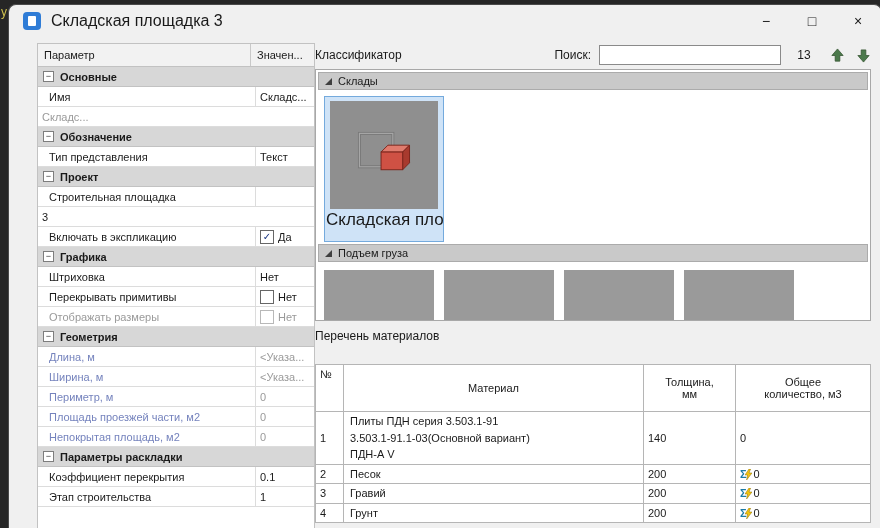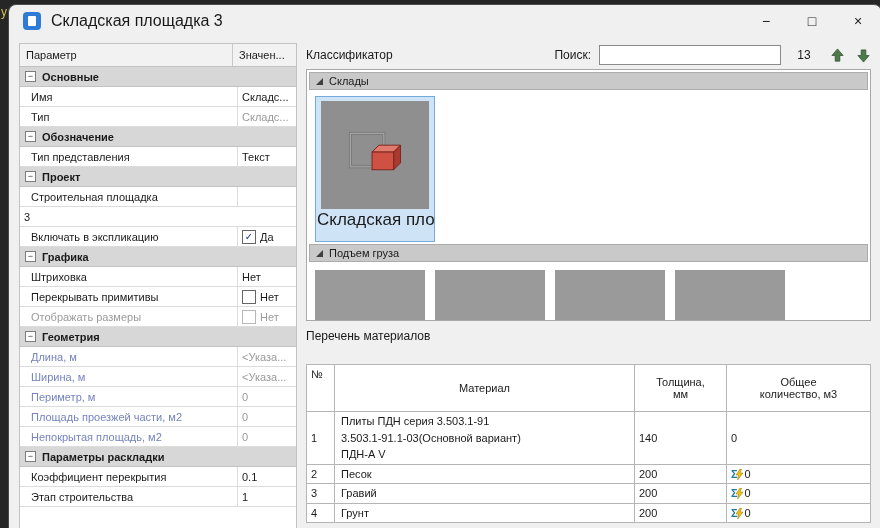--- a/index.html
+++ b/index.html
@@ -18,7 +18,7 @@
   .menubar{height:26px;flex:none;display:flex;align-items:center;gap:18px;padding-left:14px;font-size:12px}
   .menu-item{white-space:nowrap}
   
-  .content{flex:1;display:flex;gap:9px;padding:6px 10px 0 10px;min-height:0}
+  .content{flex:1;display:flex;padding:6px 10px 0 28px;min-height:0}
   
   .left-panel{width:276px;flex:none;background:#fff;border:1px solid #c2c2c2;overflow:hidden;font-size:11px;display:flex;flex-direction:column}
   .phead{display:flex;height:22px;background:#f2f2f2;border-bottom:1px solid #c2c2c2;flex:none}

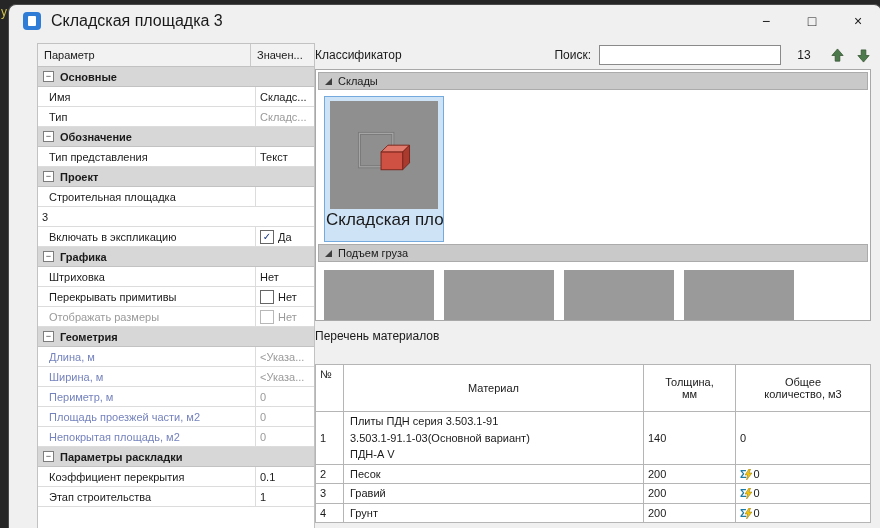--- a/index.html
+++ b/index.html
@@ -100,7 +100,6 @@
               </div>
             </div>
             <div class="prow item">
-              <div class="pcell plabel">Тип</div>
               <div class="pcell pvalue gray">
                 <span>Складс...</span>
               </div>

